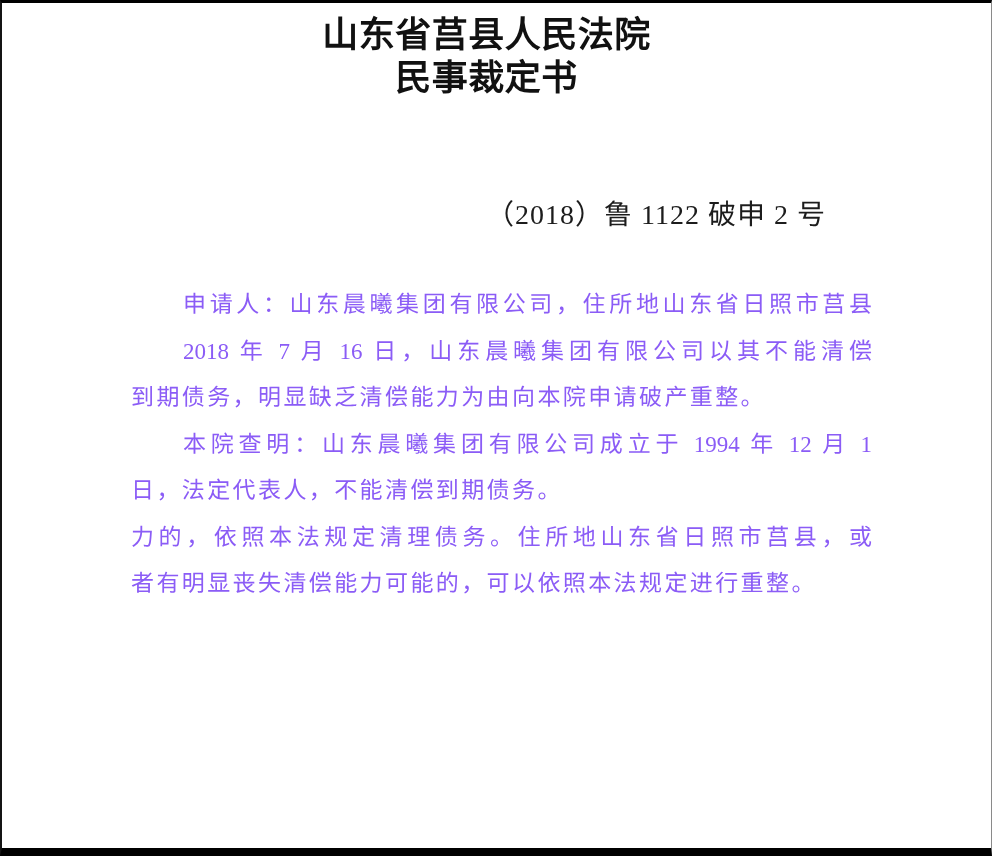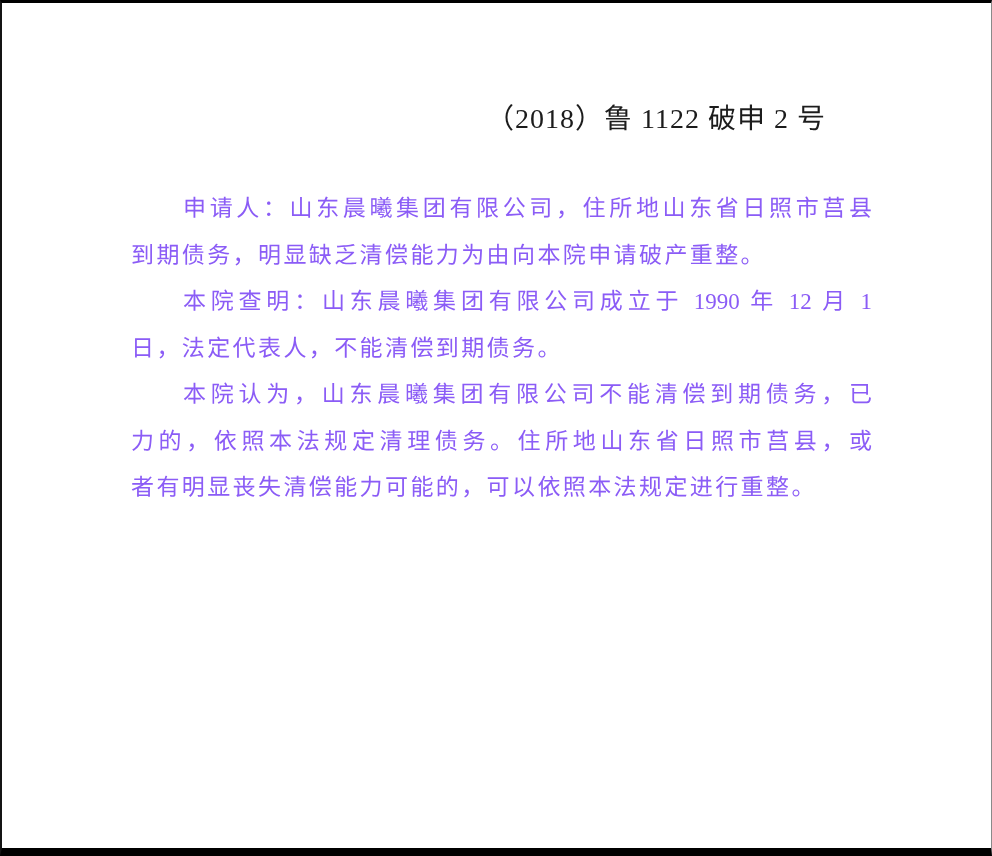--- a/index.html
+++ b/index.html
@@ -78,6 +78,10 @@
 <div class="page">
   <div class="content">
 
+    <div class="titles">
+      <div>山东省莒县人民法院</div>
+      <div>民事裁定书</div>
+    </div>
 
     <div class="case-line">（2018）鲁 1122 破申 2 号</div>
 

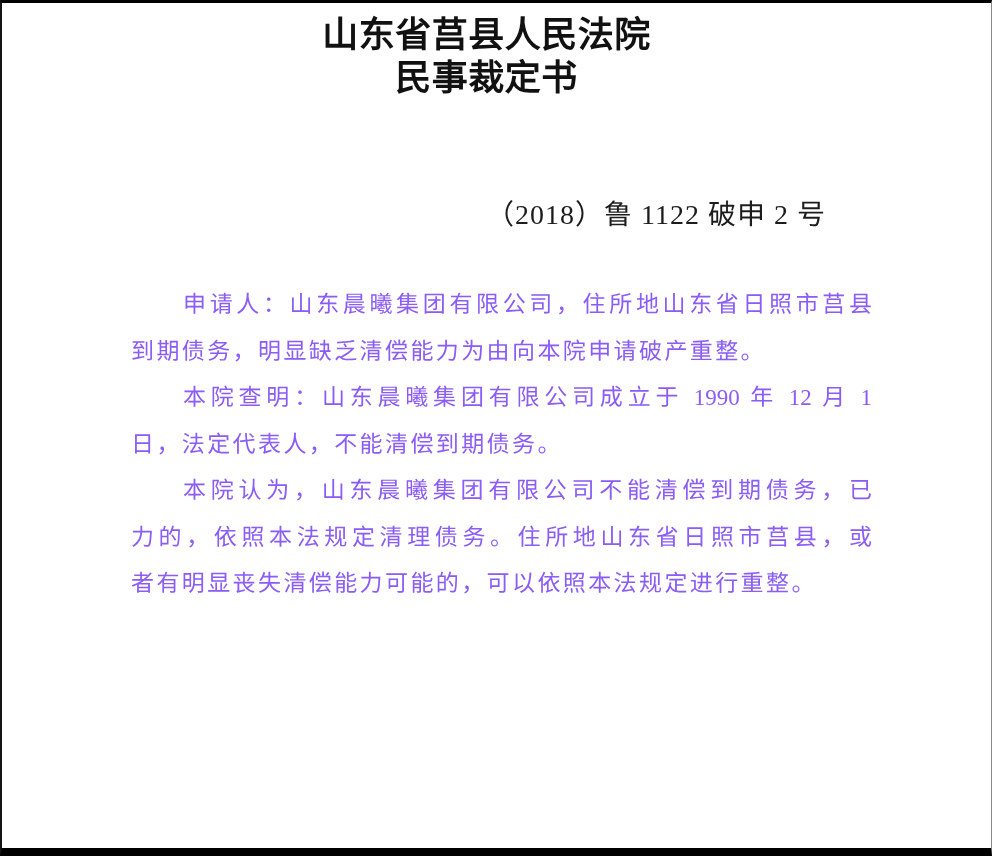--- a/index.html
+++ b/index.html
@@ -93,6 +93,7 @@
 
 
       <div>
+        <div class="ln fill ind">2018 年 7 月 16 日，山东晨曦集团有限公司以其不能清偿</div>
         <div class="ln last">到期债务，明显缺乏清偿能力为由向本院申请破产重整。</div>
       </div>
 

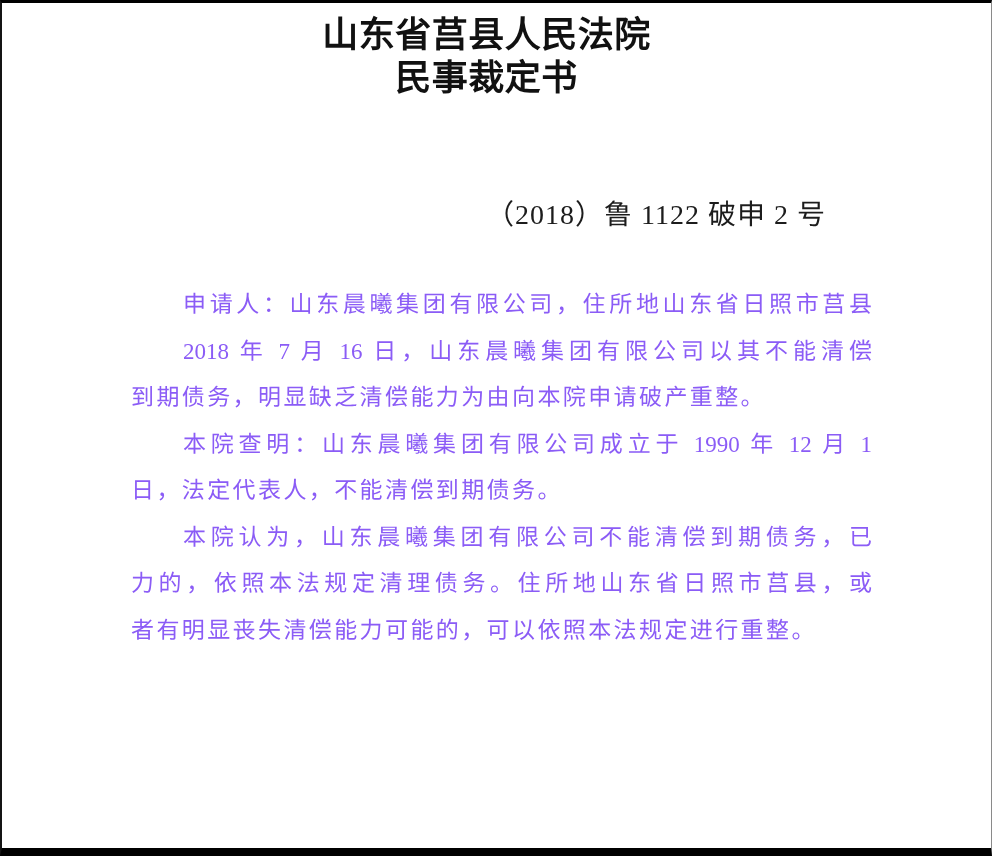--- a/index.html
+++ b/index.html
@@ -98,7 +98,7 @@
       </div>
 
       <div>
-        <div class="ln fill ind">本院查明：山东晨曦集团有限公司成立于 1990 年 12 月 1</div>
+        <div class="ln fill ind">本院查明：山东晨曦集团有限公司成立于 1994 年 12 月 1</div>
         <div class="ln last">日，法定代表人，不能清偿到期债务。</div>
       </div>
 

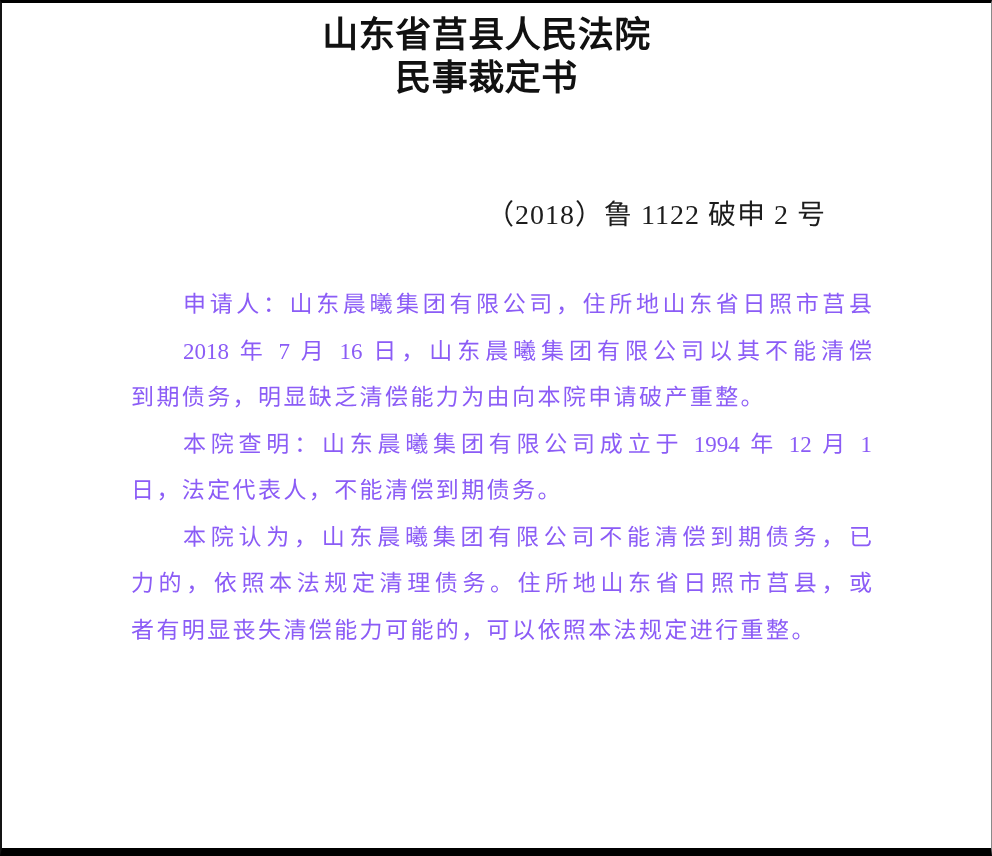--- a/index.html
+++ b/index.html
@@ -103,7 +103,6 @@
       </div>
 
       <div>
-        <div class="ln fill ind">本院认为，山东晨曦集团有限公司不能清偿到期债务，已</div>
         <div class="ln fill">力的，依照本法规定清理债务。住所地山东省日照市莒县，或</div>
         <div class="ln last">者有明显丧失清偿能力可能的，可以依照本法规定进行重整。</div>
       </div>

